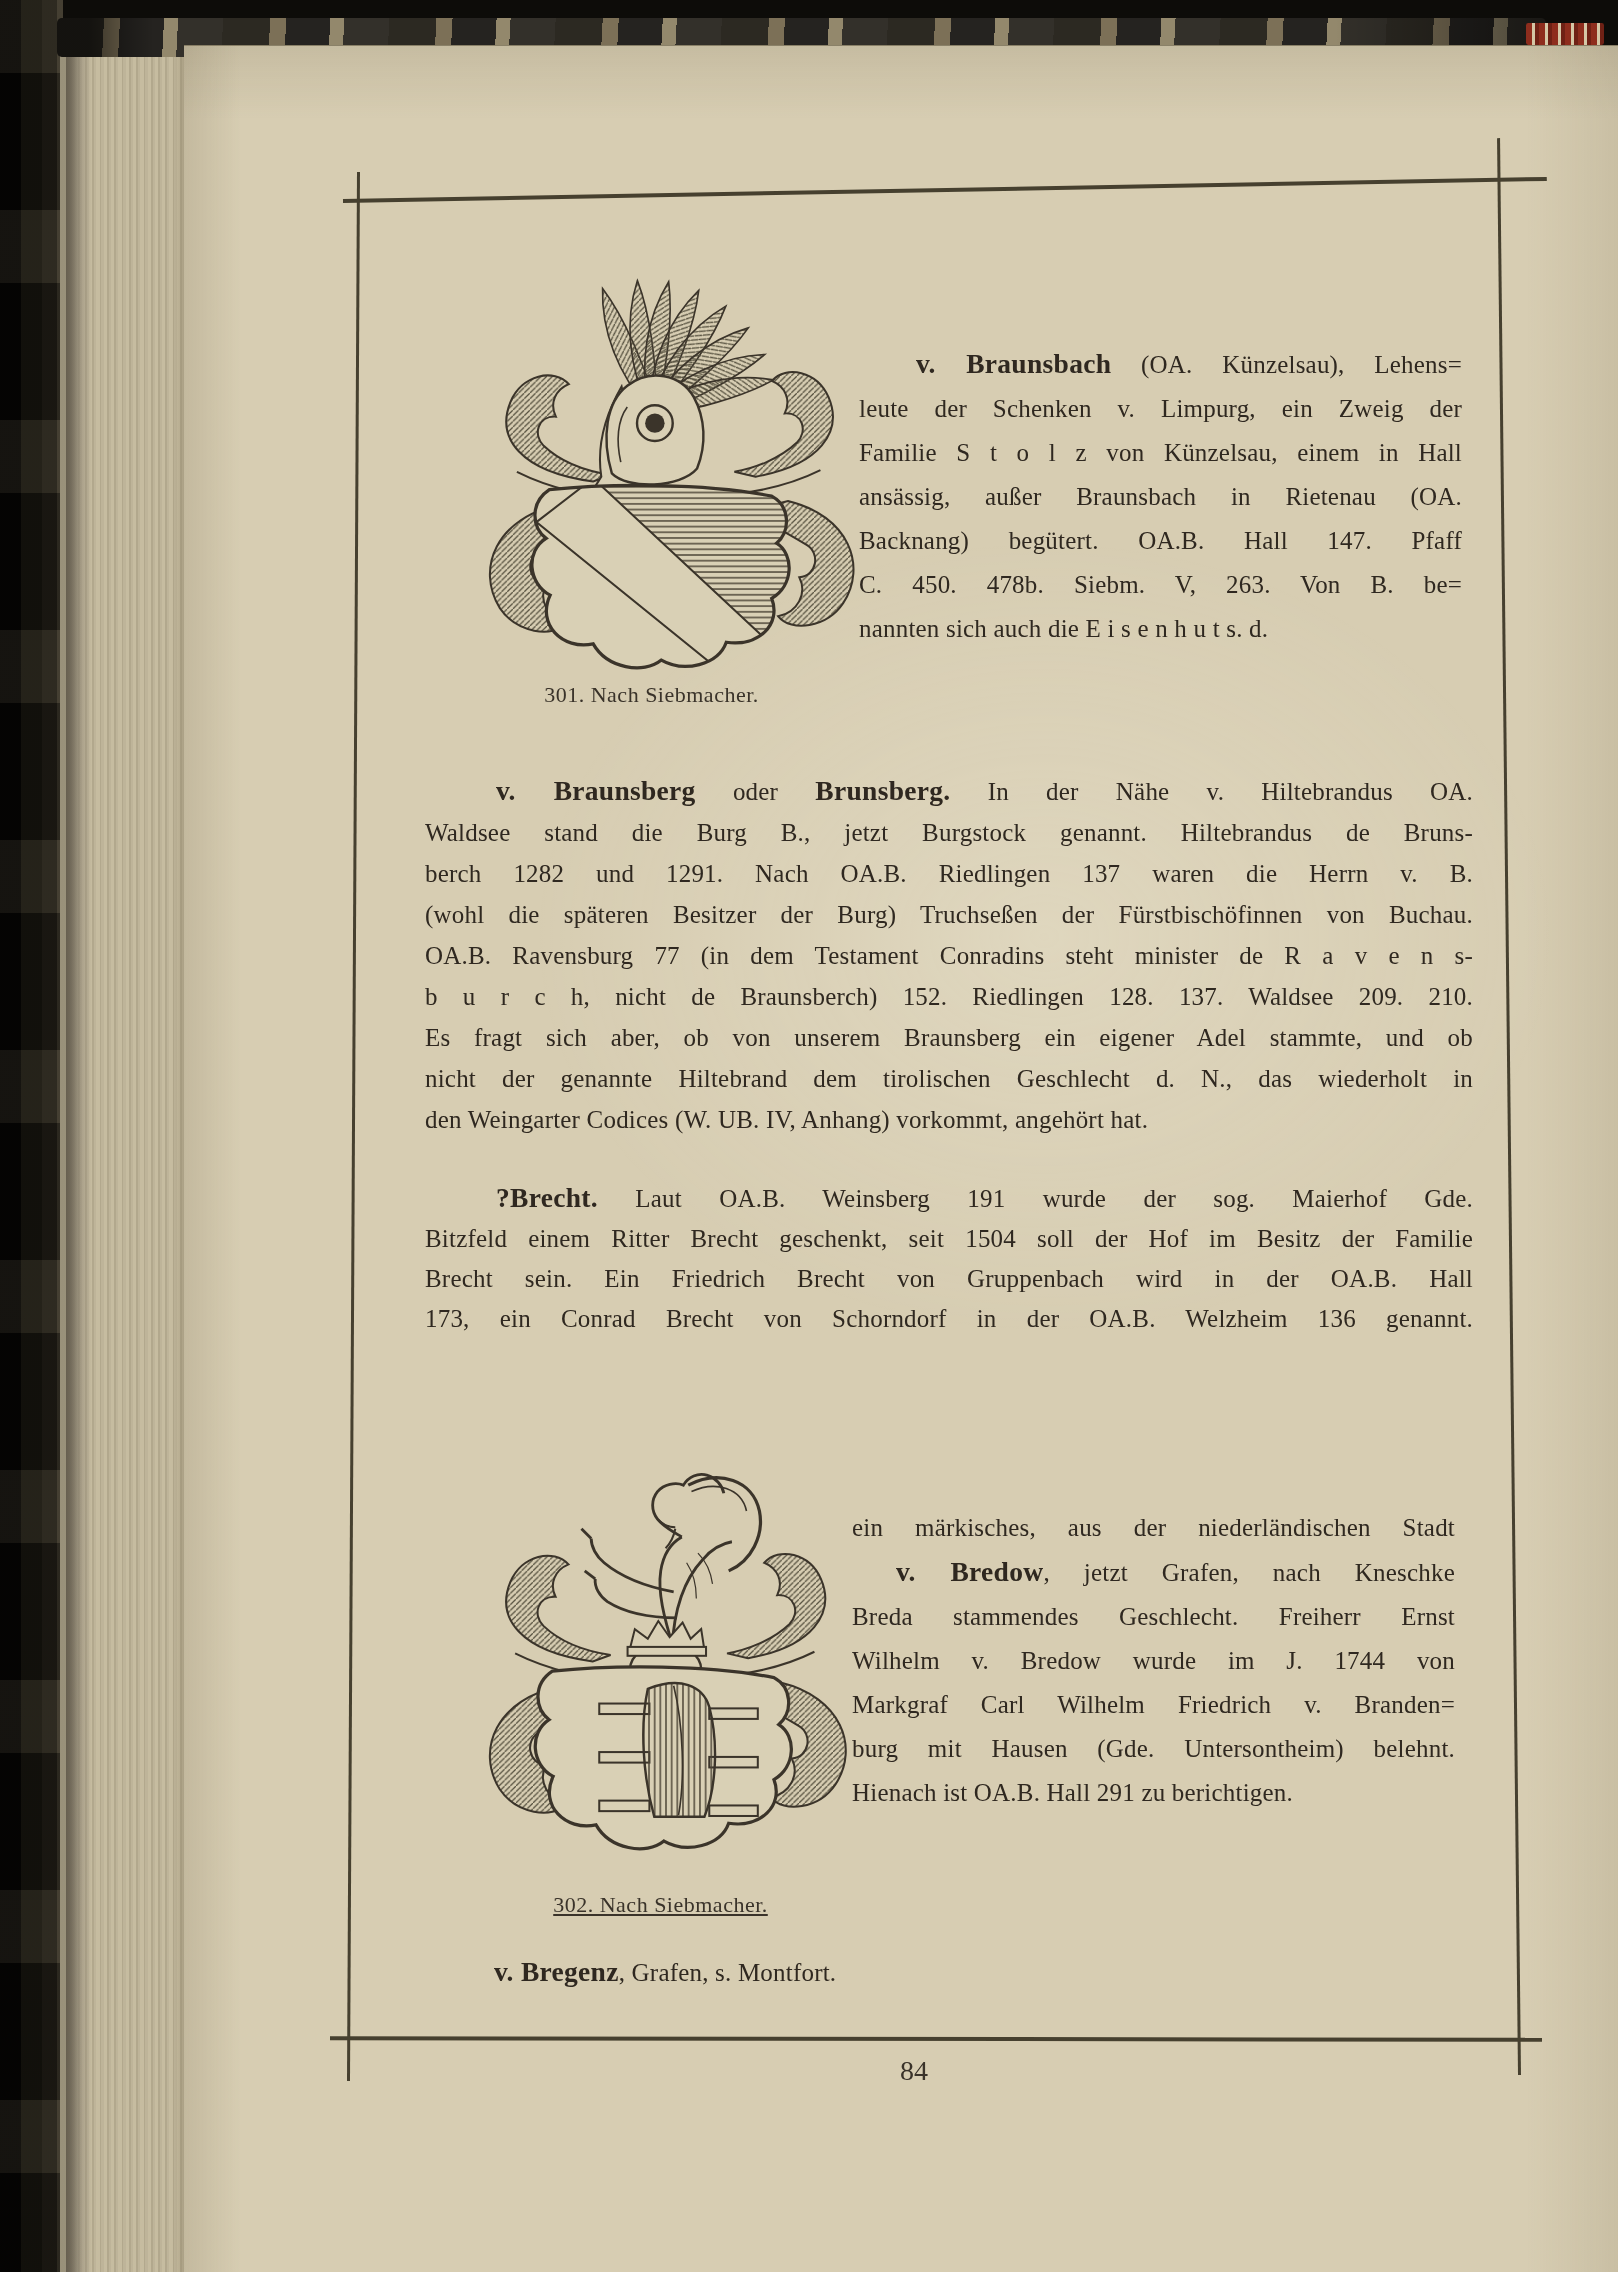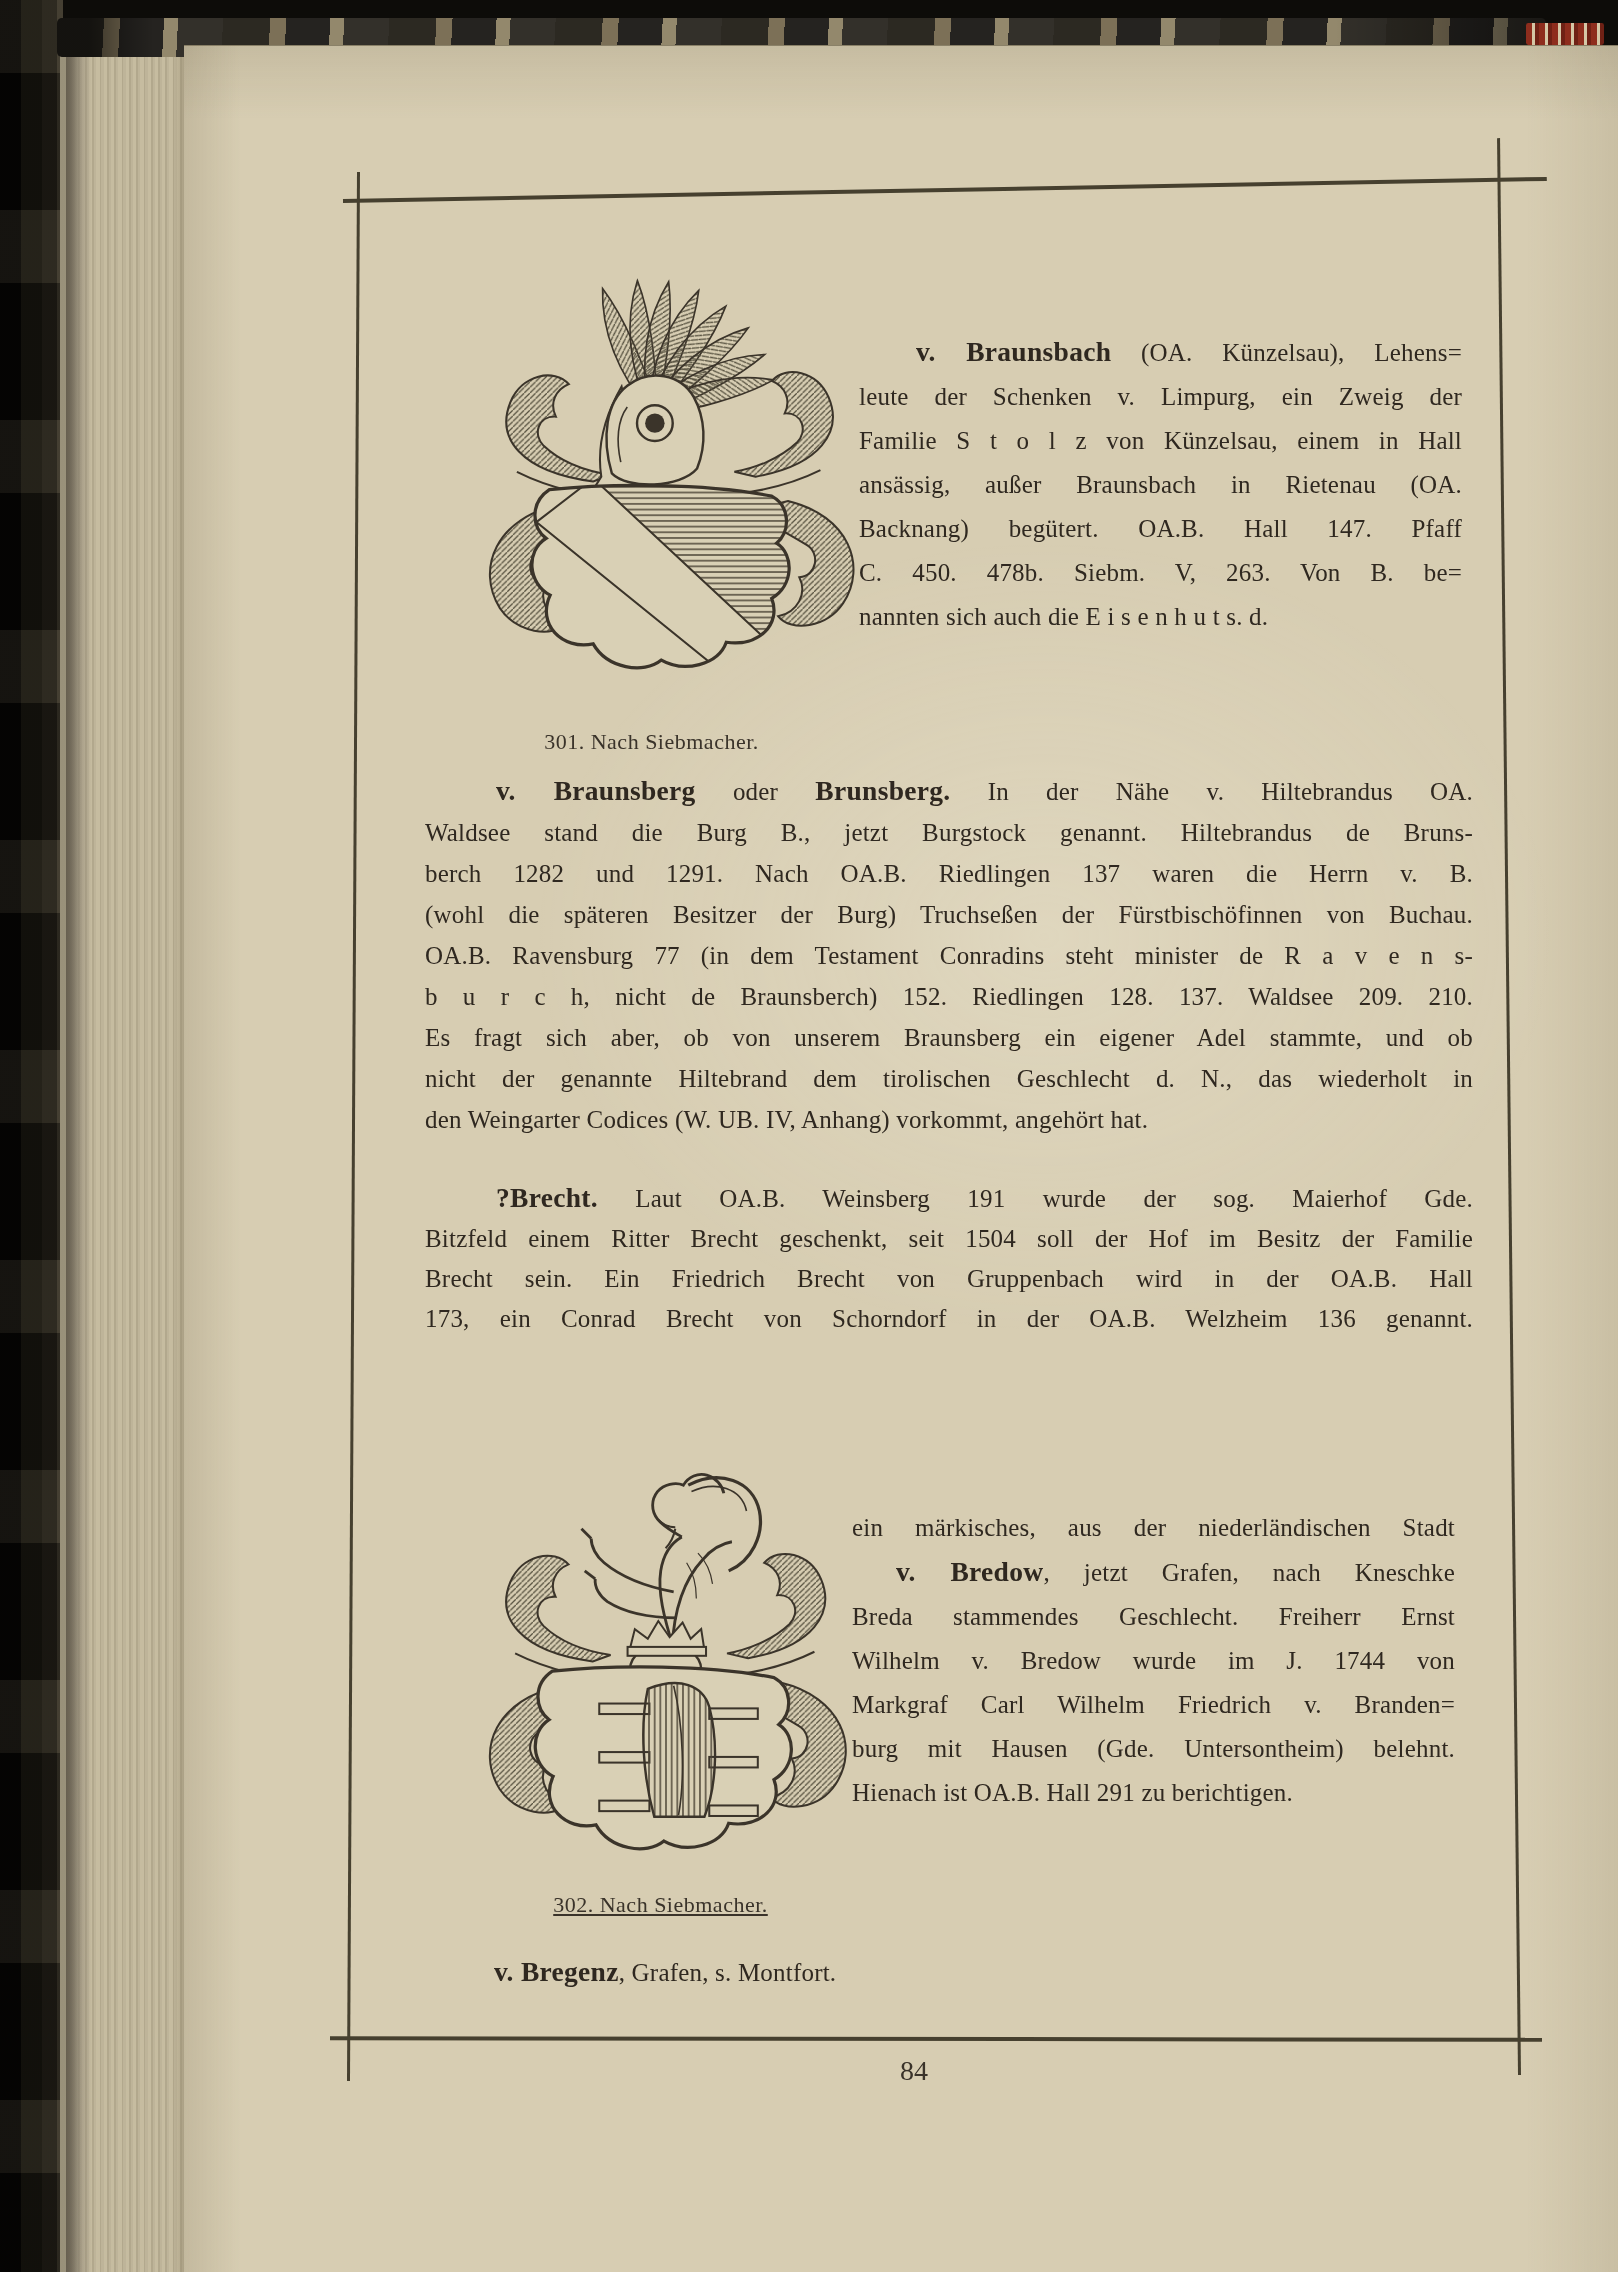--- a/index.html
+++ b/index.html
@@ -44,7 +44,7 @@
   .e2{left:425px;top:1178px;width:1048px;line-height:40px;}
   .e3{left:852px;top:1506px;width:603px;line-height:44px;}
   .e4{left:425px;top:1951px;width:1048px;line-height:42px;}
-  .ind70{text-indent:57px;} .ind88{text-indent:71px;} .ind54{text-indent:44px;} .ind85{text-indent:69px;}
+  .ind70{text-indent:57px;margin-top:12px;} .ind88{text-indent:71px;} .ind54{text-indent:44px;} .ind85{text-indent:69px;}
   .hw{font-weight:bold;font-size:27.5px;letter-spacing:0.3px;}
   .caption{color:#3a332a;font-size:22px;text-align:center;letter-spacing:0.5px;}
   .cap1{left:441px;top:729px;width:421px;}

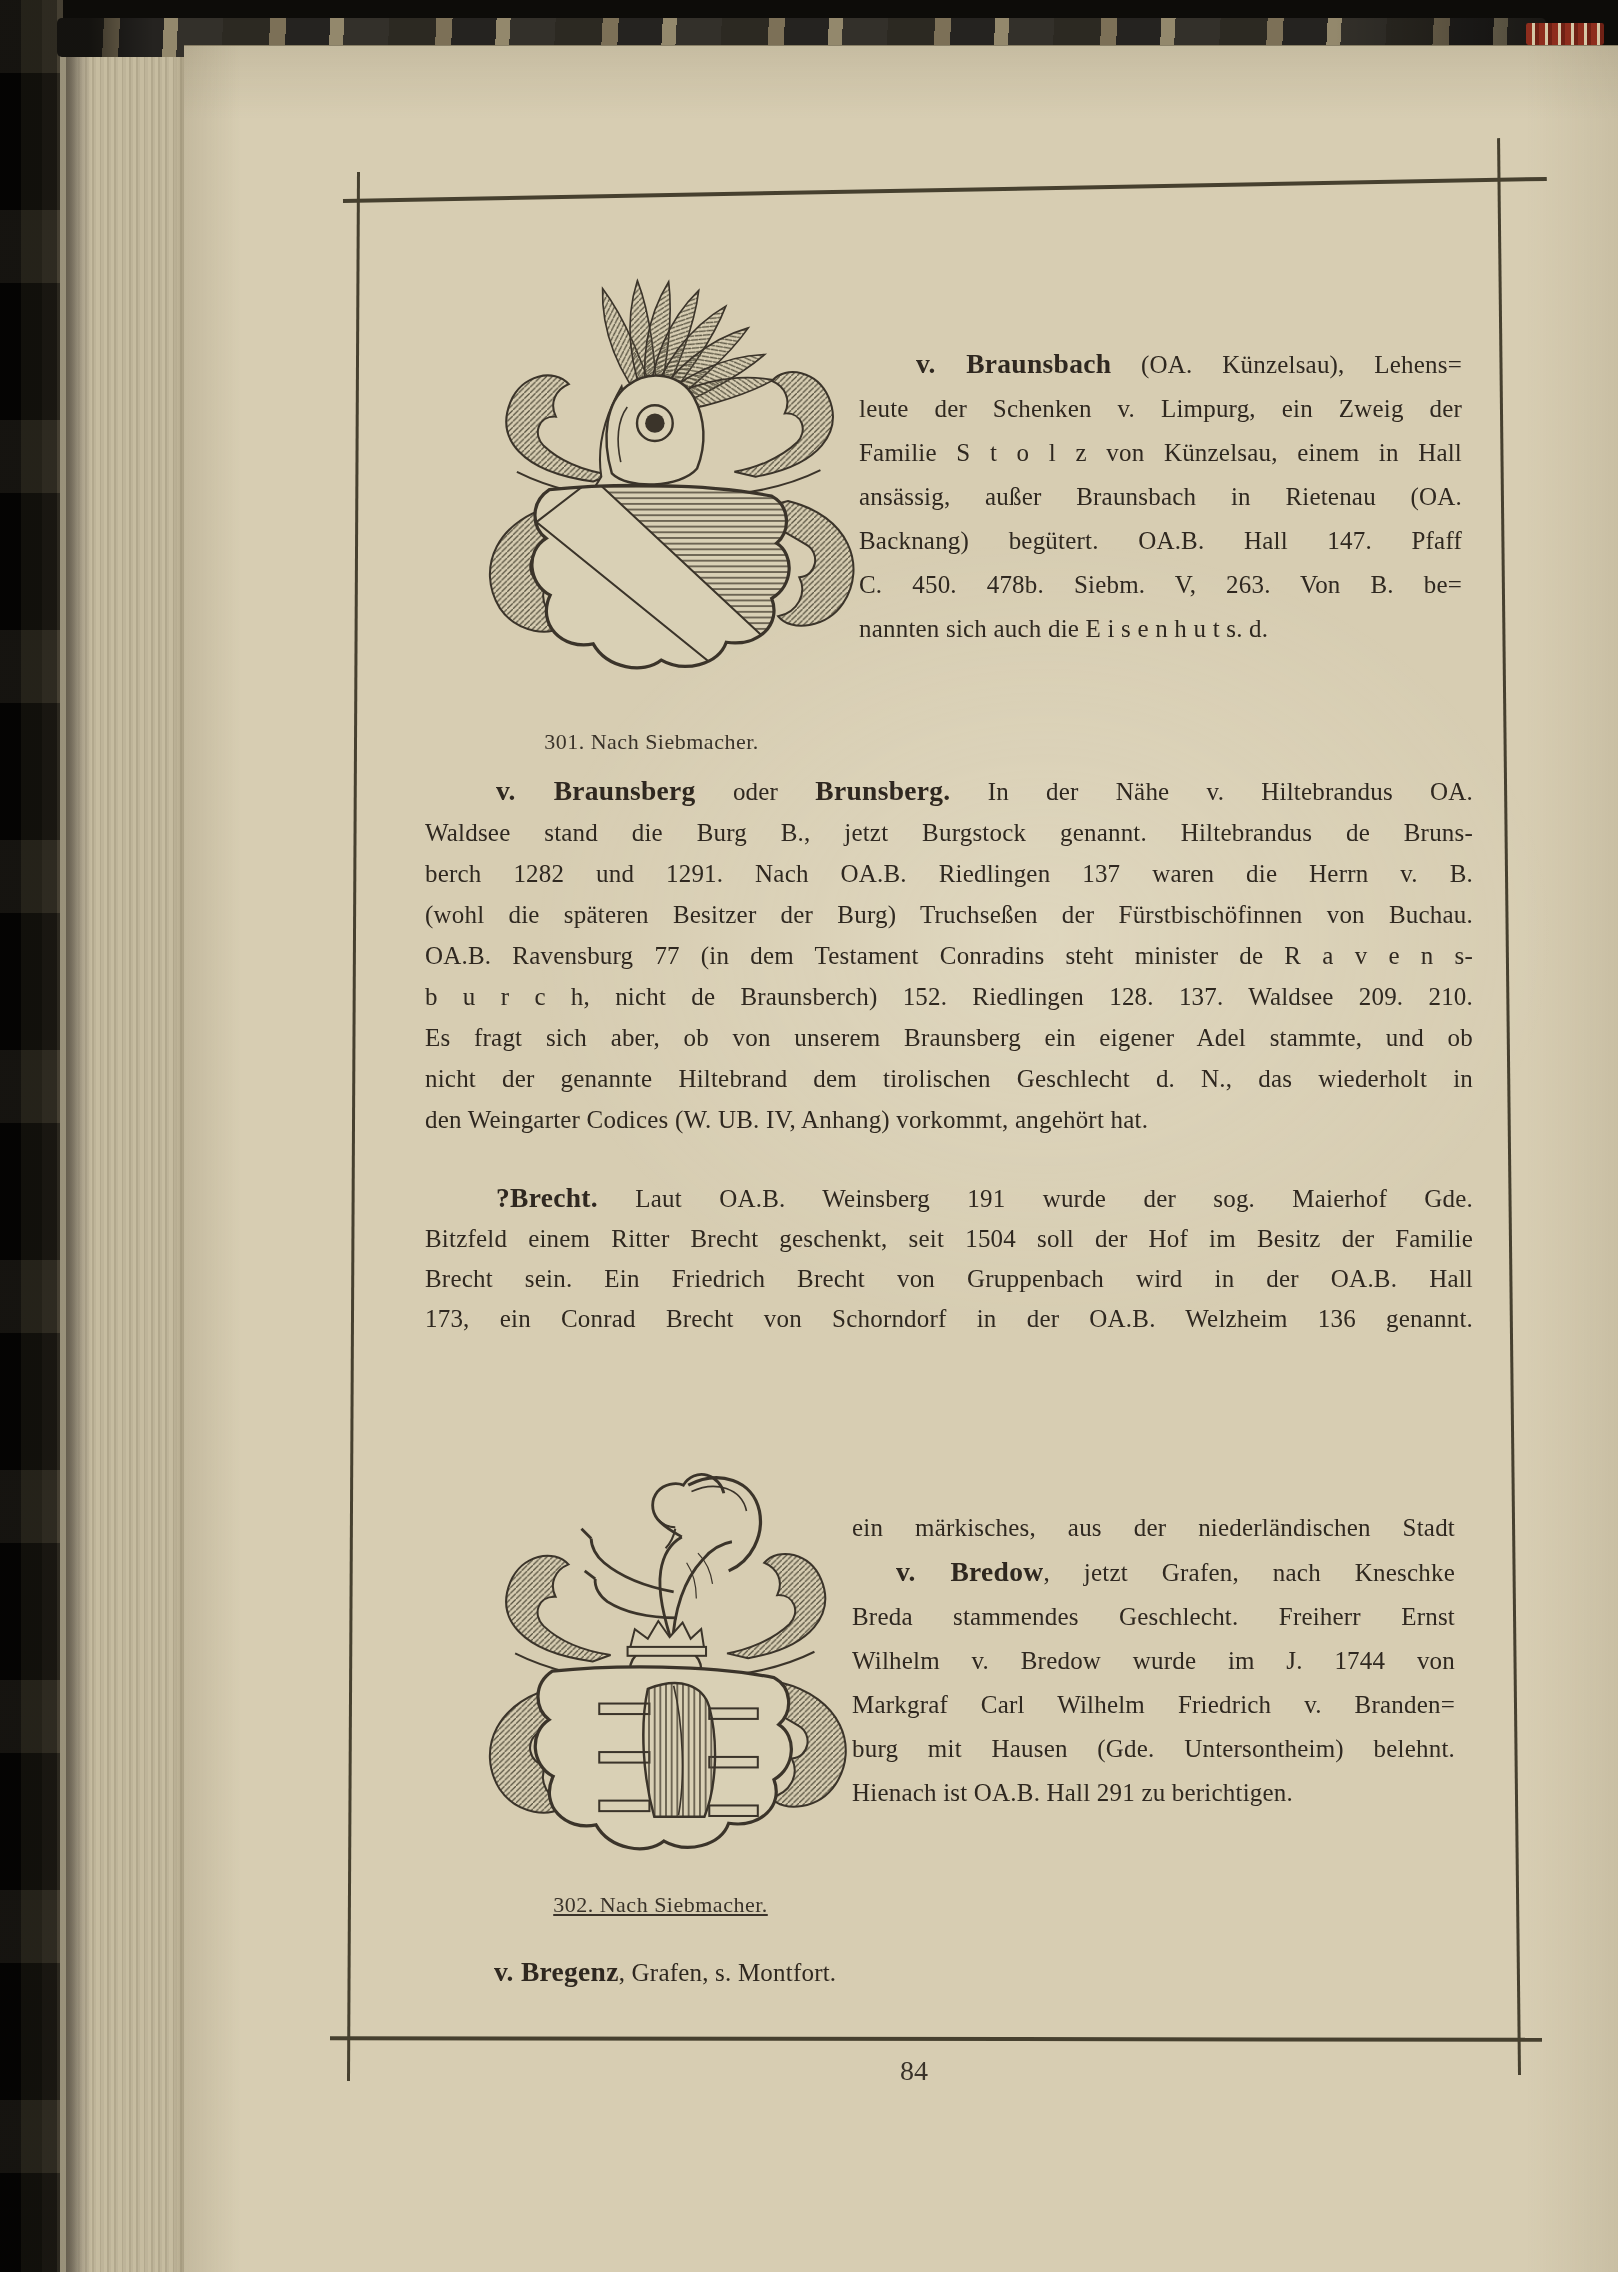--- a/index.html
+++ b/index.html
@@ -47,7 +47,7 @@
   .ind70{text-indent:57px;margin-top:12px;} .ind88{text-indent:71px;} .ind54{text-indent:44px;} .ind85{text-indent:69px;}
   .hw{font-weight:bold;font-size:27.5px;letter-spacing:0.3px;}
   .caption{color:#3a332a;font-size:22px;text-align:center;letter-spacing:0.5px;}
-  .cap1{left:441px;top:729px;width:421px;}
+  .cap1{left:441px;top:682px;width:421px;}
   .cap2{left:433px;top:1892px;width:455px;text-decoration:underline;}
   .pagenum{left:875px;top:2055px;width:78px;text-align:center;color:#3a332a;font-size:28px;}
   svg{display:block;}

